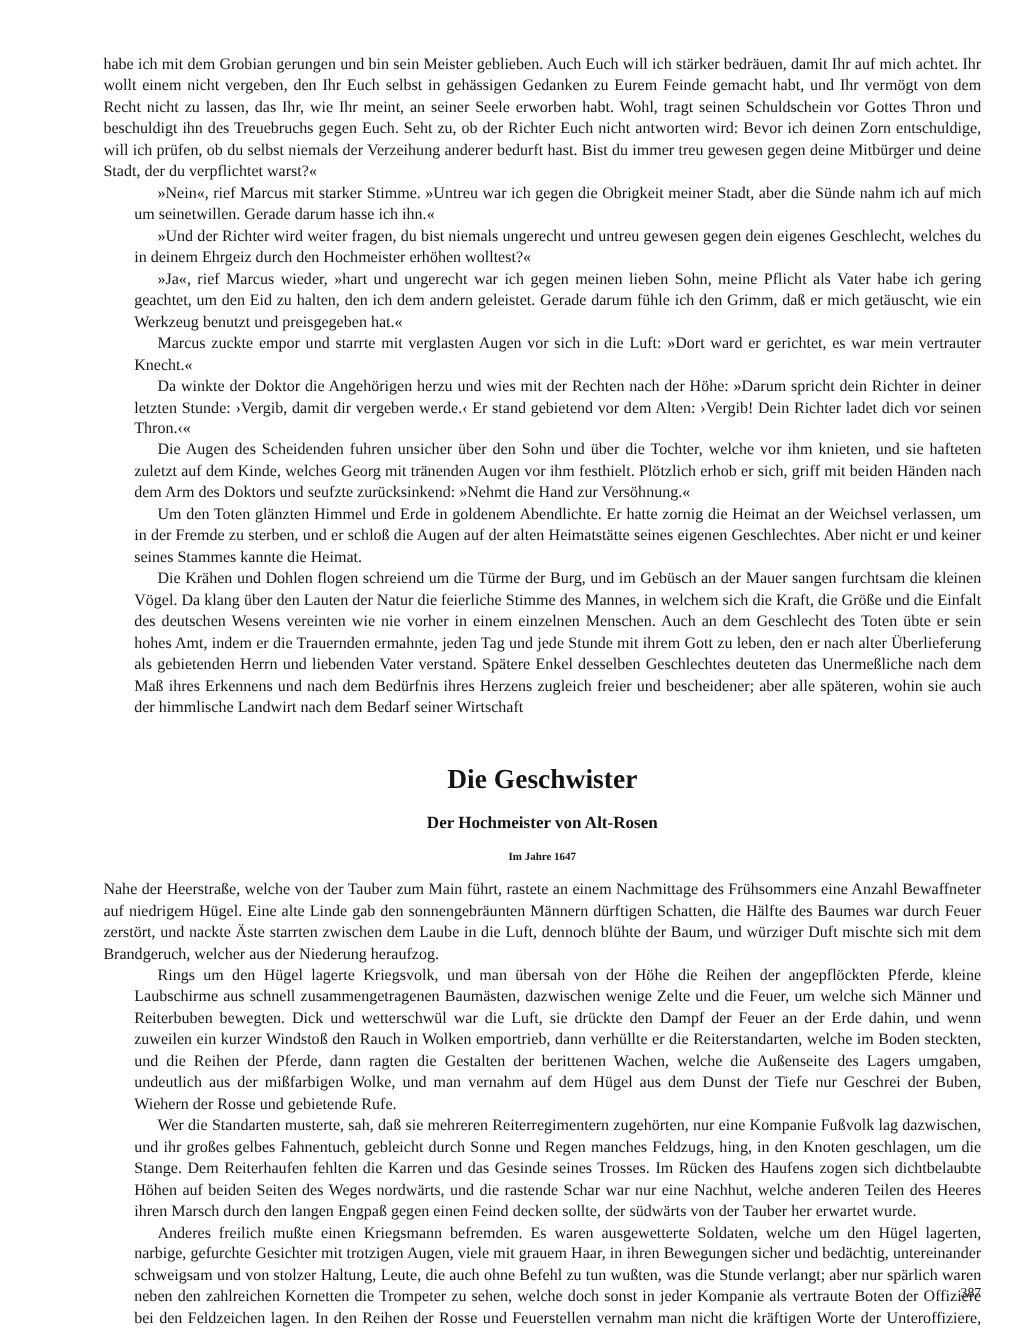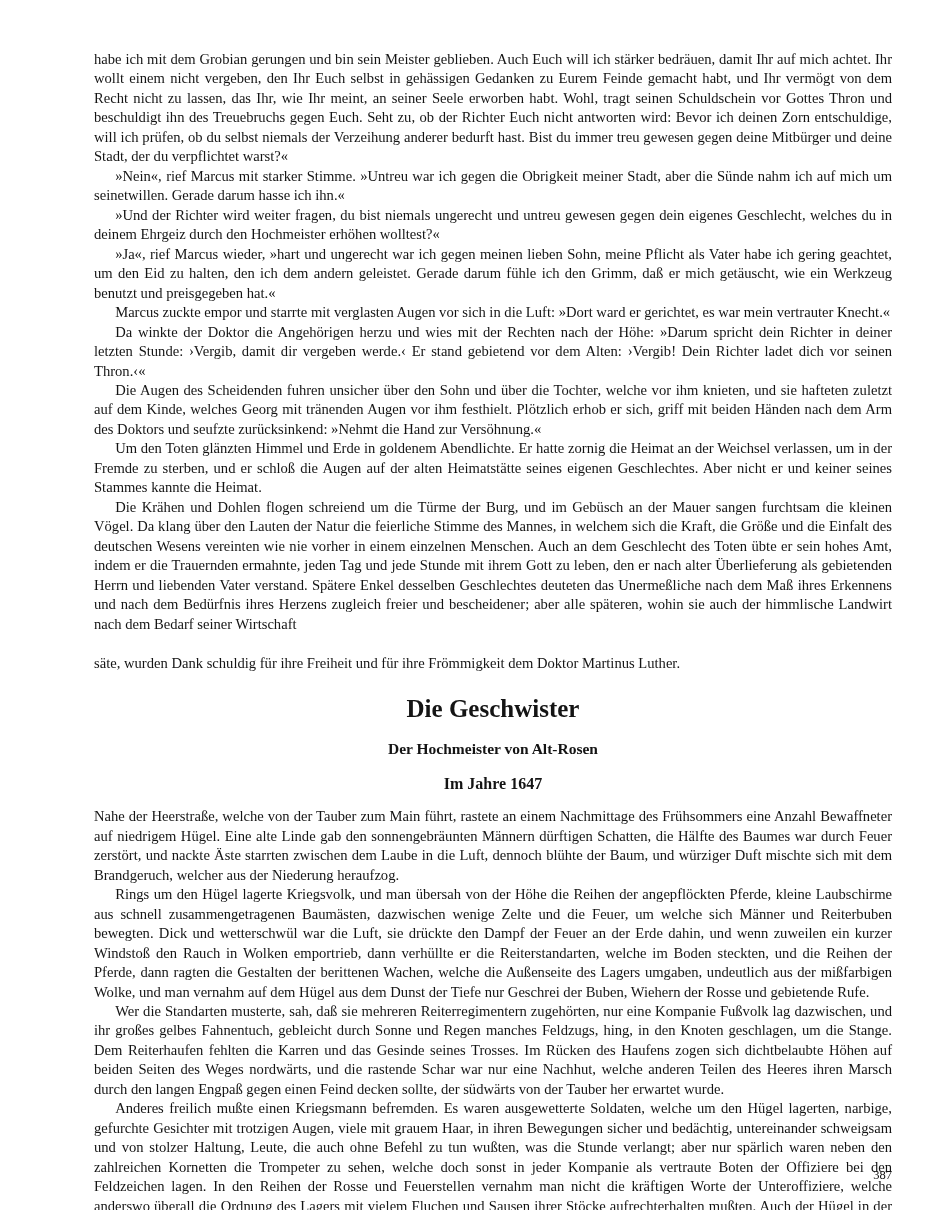--- a/index.html
+++ b/index.html
@@ -39,6 +39,7 @@
   }
   .column p.indent {
     text-indent: 1.45em;
+    margin-left: 28px;
   }
   .chapter-title {
     text-align: center;

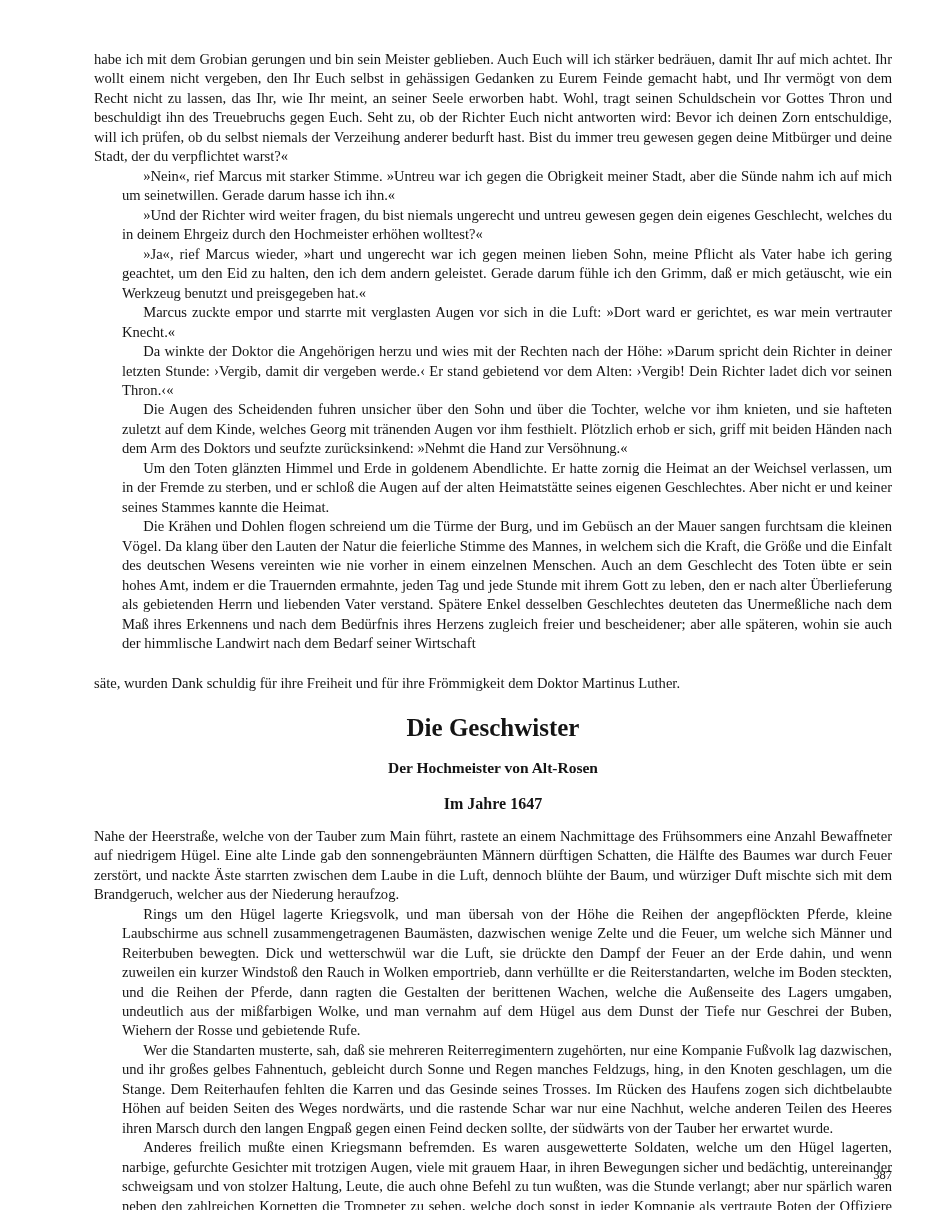--- a/index.html
+++ b/index.html
@@ -88,7 +88,6 @@
     </div>
 
     <div class="column">
-      <p>säte, wurden Dank schuldig für ihre Freiheit und für ihre Frömmigkeit dem Doktor Martinus Luther.</p>
       <h1 class="chapter-title">Die Geschwister</h1>
       <h2 class="section-subtitle">Der Hochmeister von Alt-Rosen</h2>
       <h3 class="date-heading">Im Jahre 1647</h3>

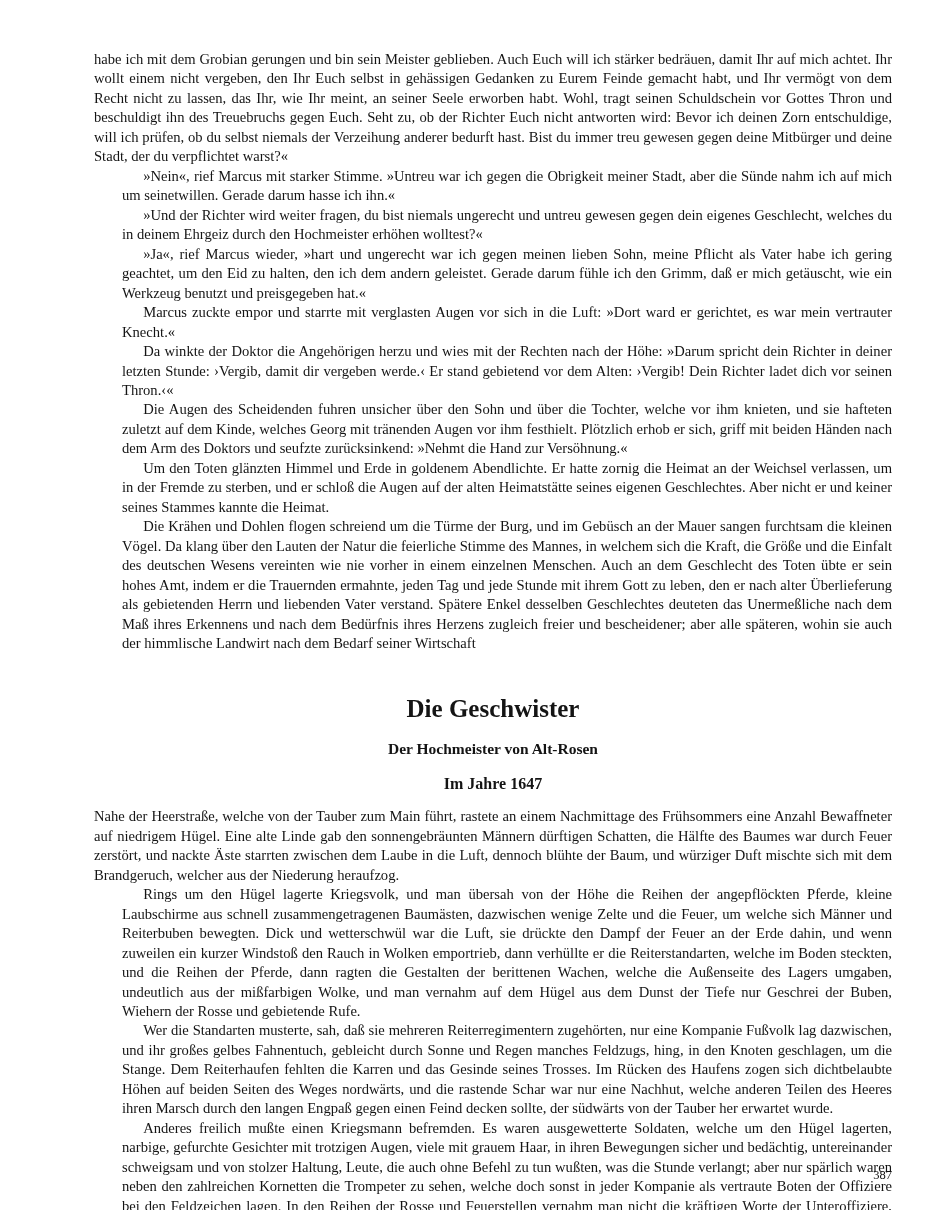--- a/index.html
+++ b/index.html
@@ -58,7 +58,7 @@
   .date-heading {
     text-align: center;
     font-weight: bold;
-    font-size: 16px;
+    font-size: 10px;
     margin: 0 0 14px 0;
     line-height: 1.2;
   }

